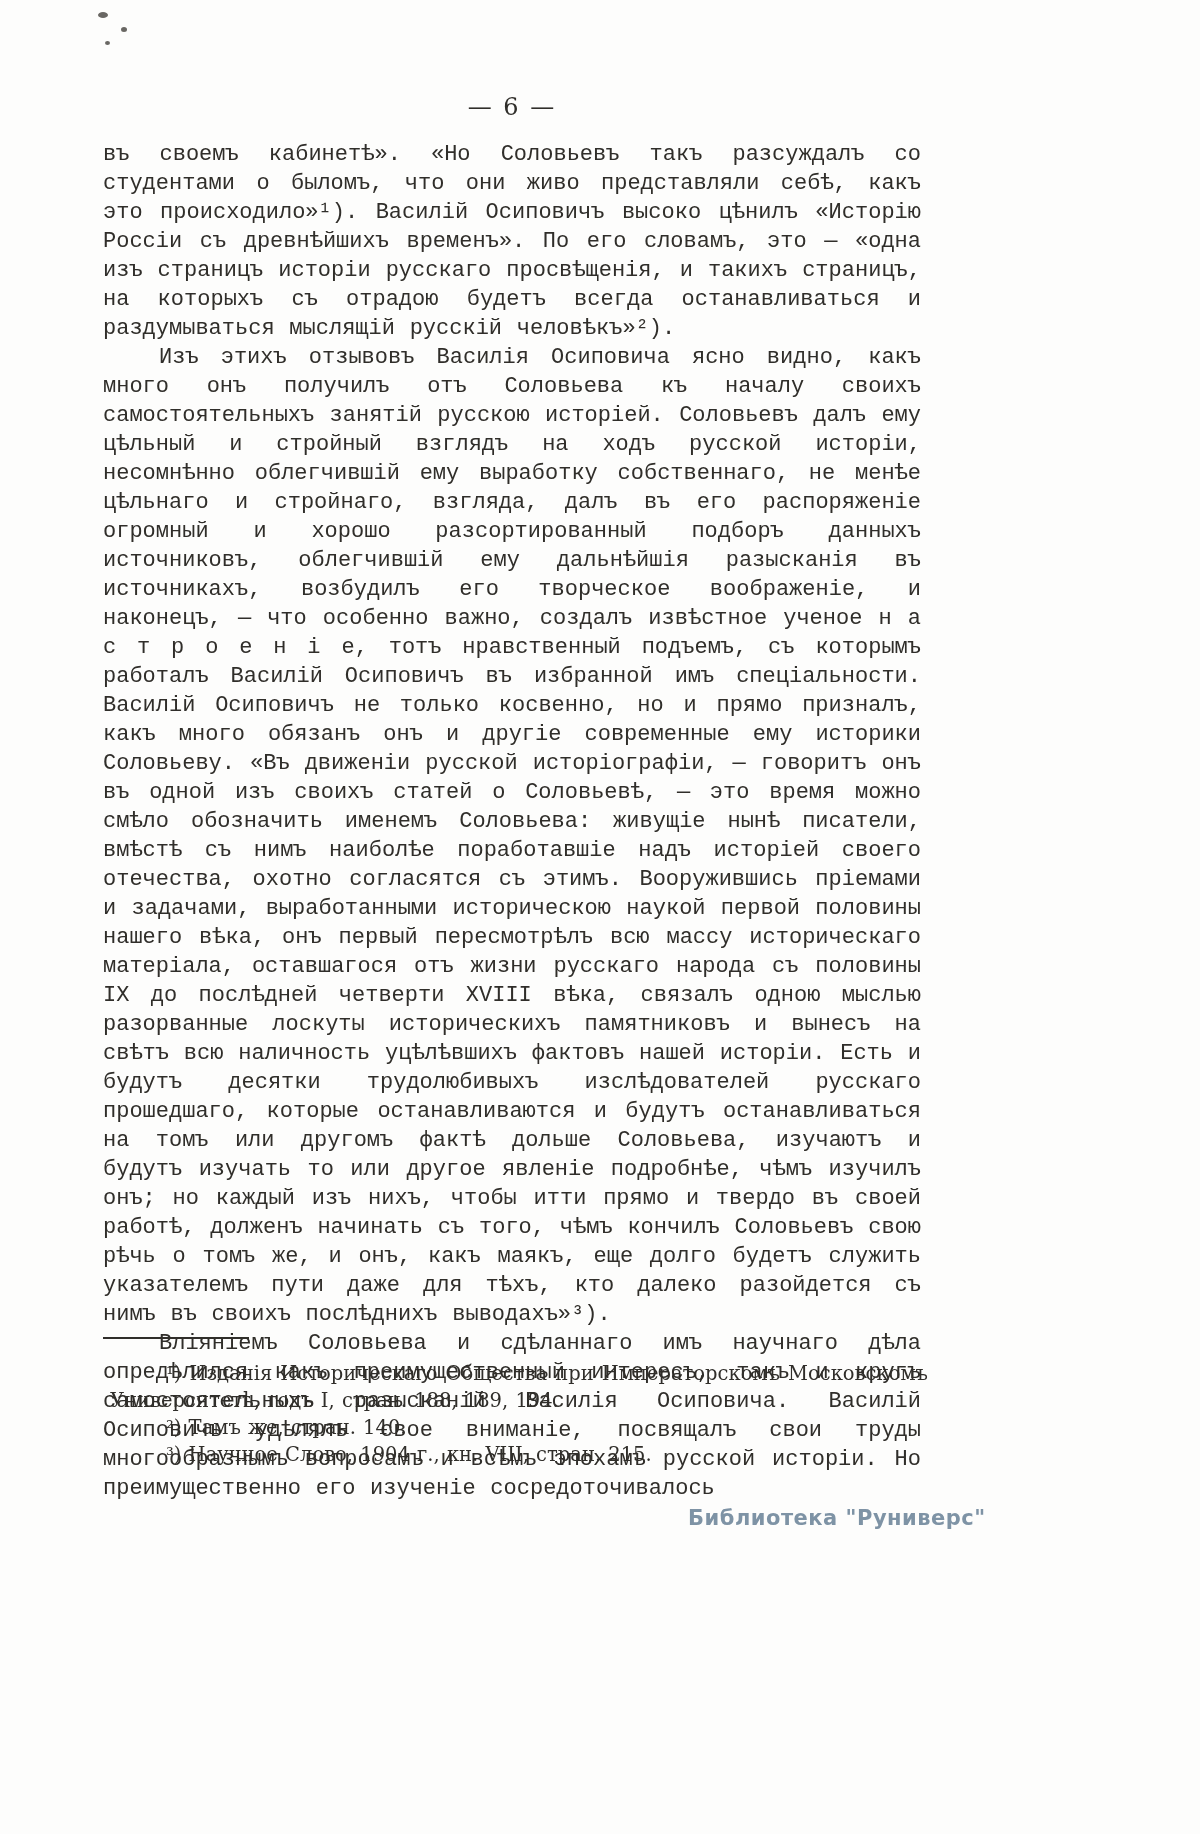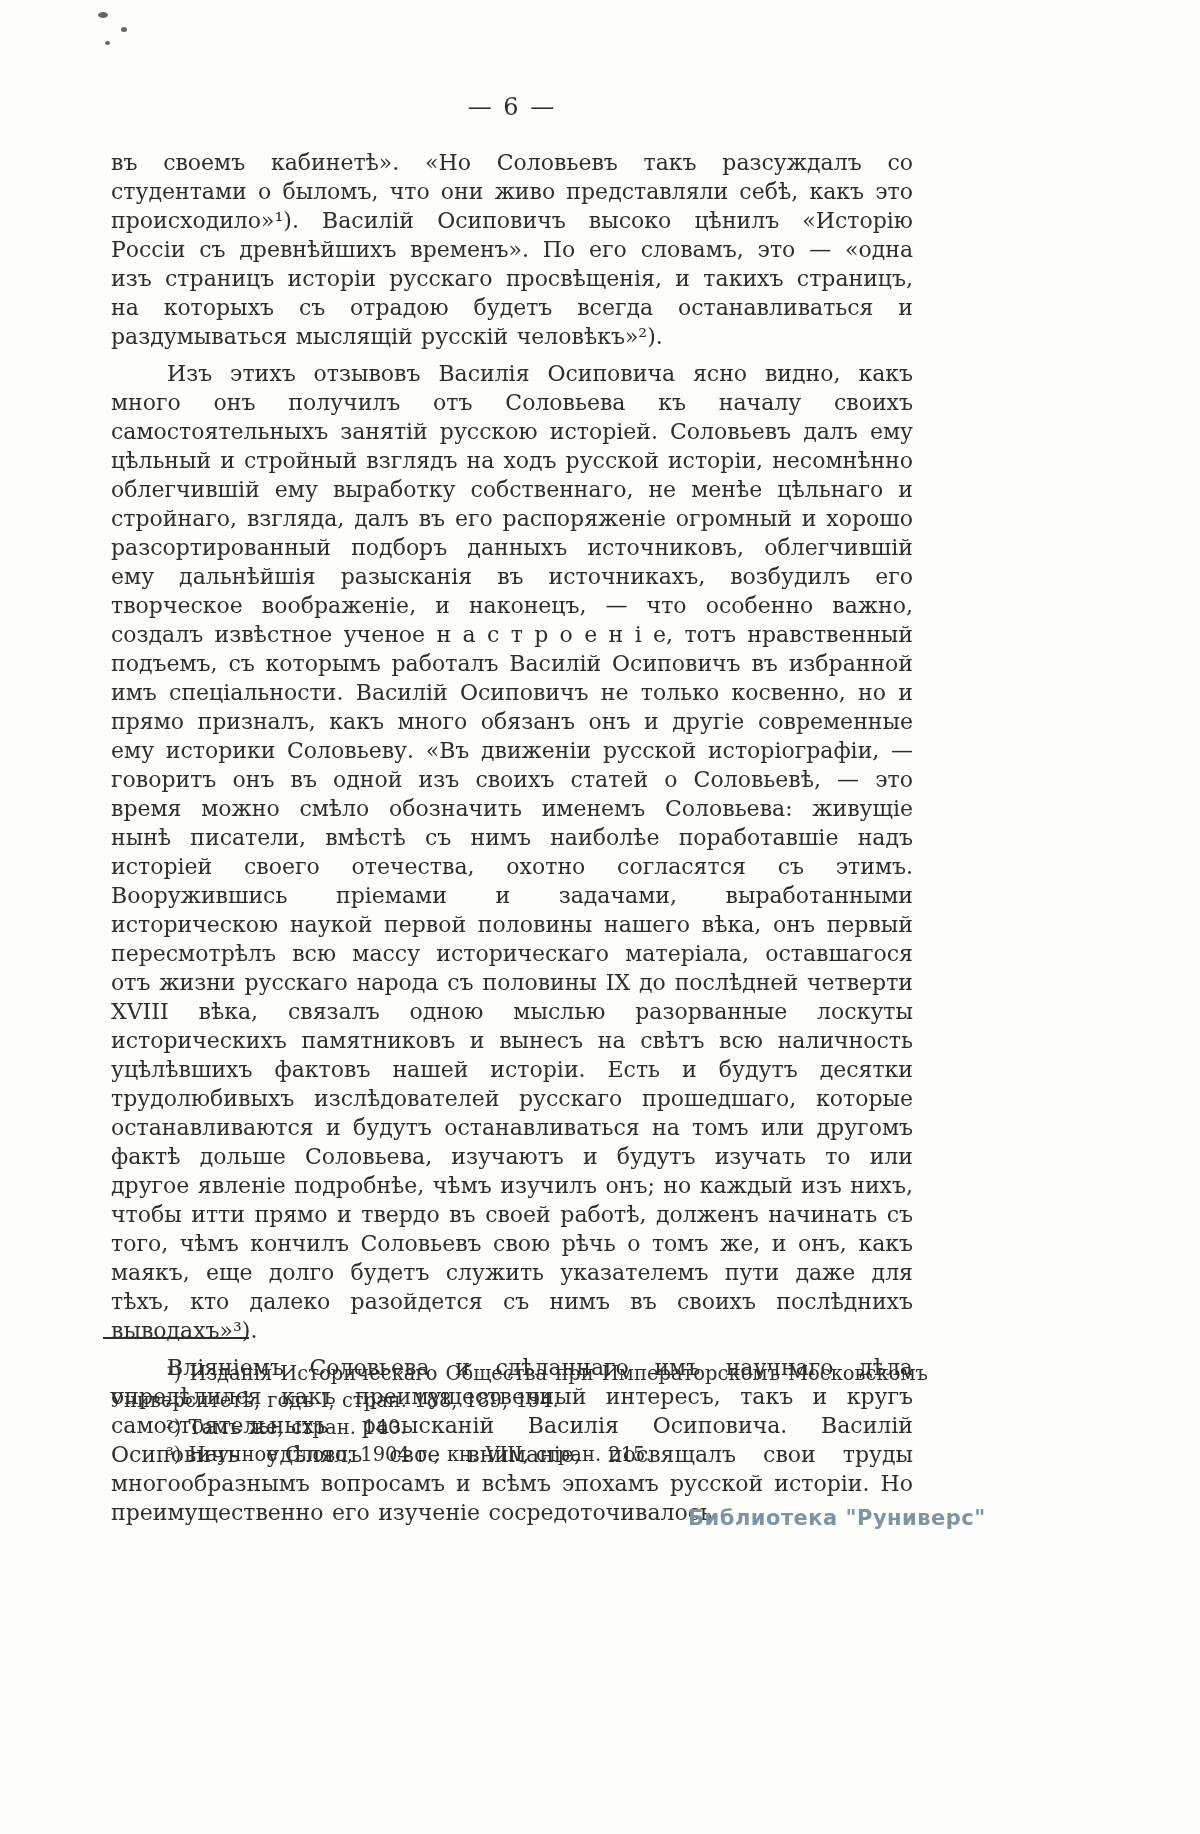--- a/index.html
+++ b/index.html
@@ -42,7 +42,7 @@
     text-align: justify;
     word-spacing: 1.5px;
   }
-  .body-text p { margin: 8px; }
+  .body-text p { margin: 0; font-family: Liberation Mono, monospace; }
   .body-text p.indent { text-indent: 56px; }
   .footnote-rule {
     position: absolute;

